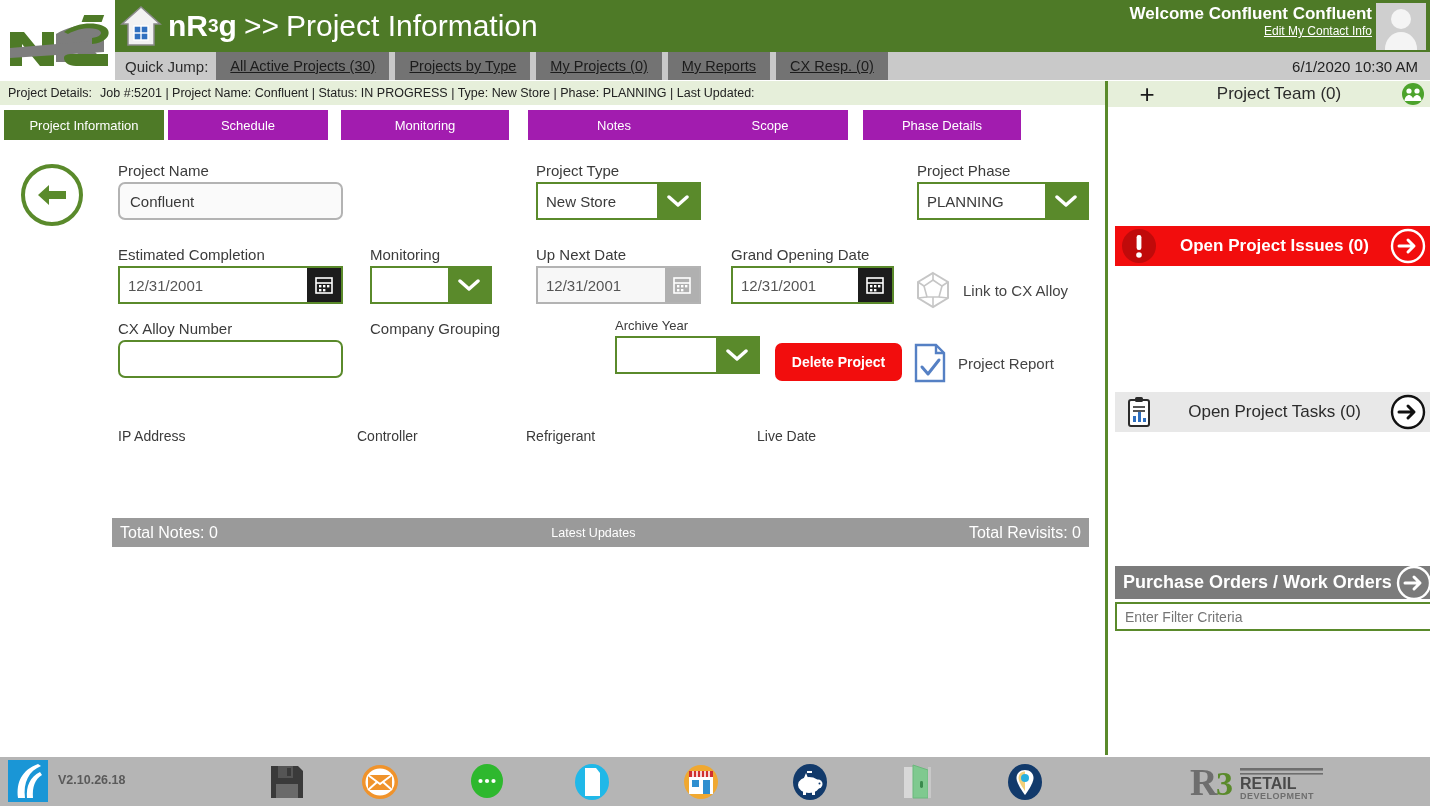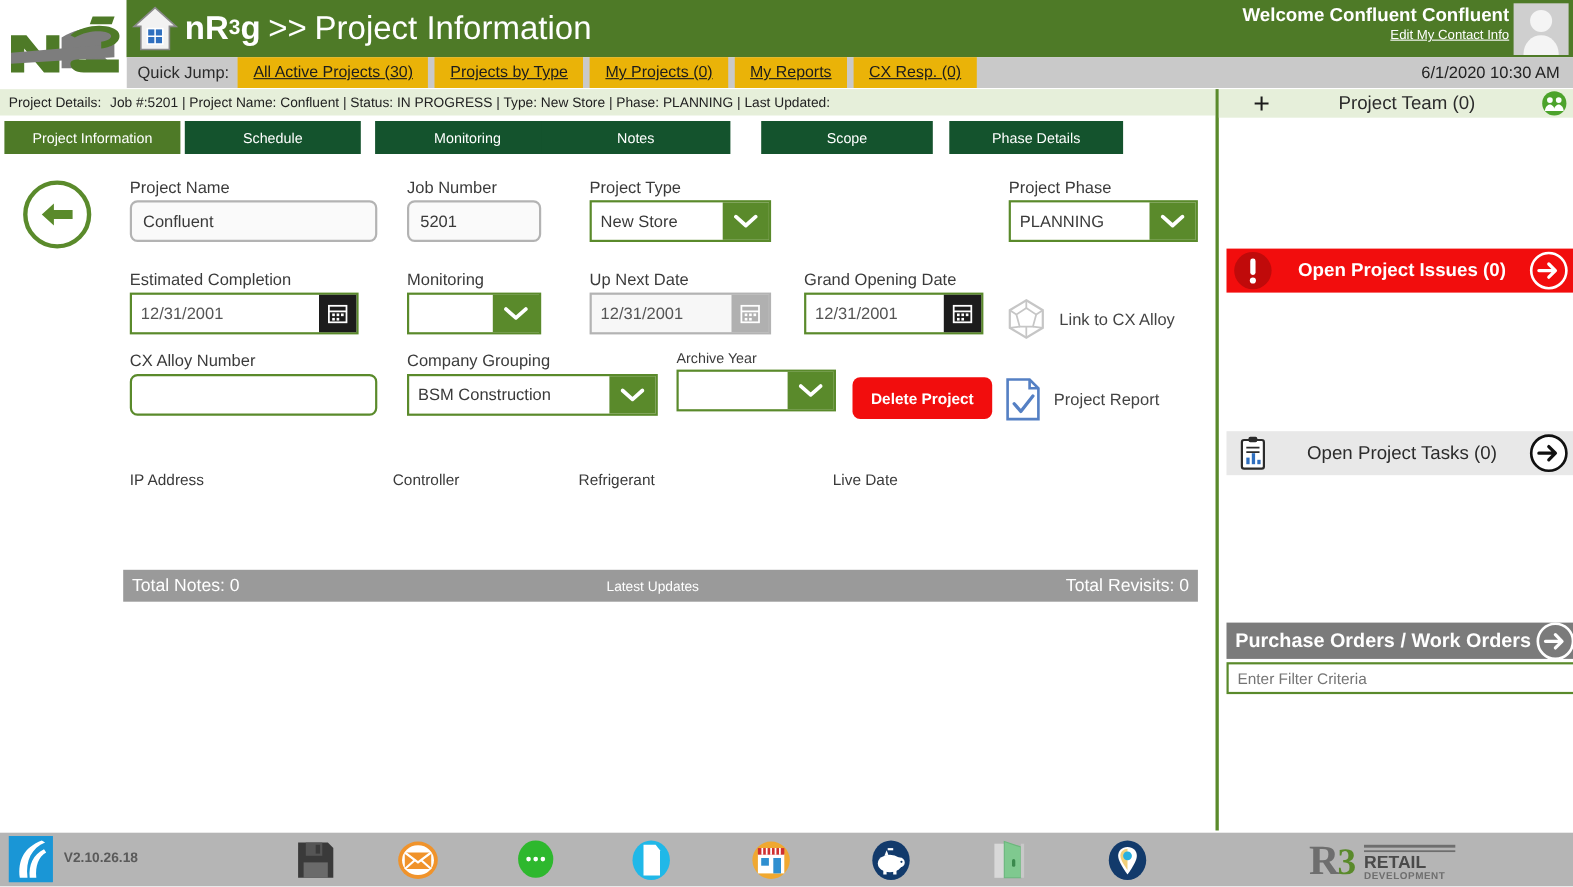--- a/index.html
+++ b/index.html
@@ -61,7 +61,7 @@
   }
   .qj-item {
     font-size: 14.5px; color: #1c1c1c; text-decoration: underline;
-    background: #eab308; height: 28px; line-height: 28px;
+    background: #737373; height: 28px; line-height: 28px;
     padding: 0 14px; margin-right: 6px; white-space: nowrap; cursor: pointer;
   }
   .qj-spacer { flex: 1; }

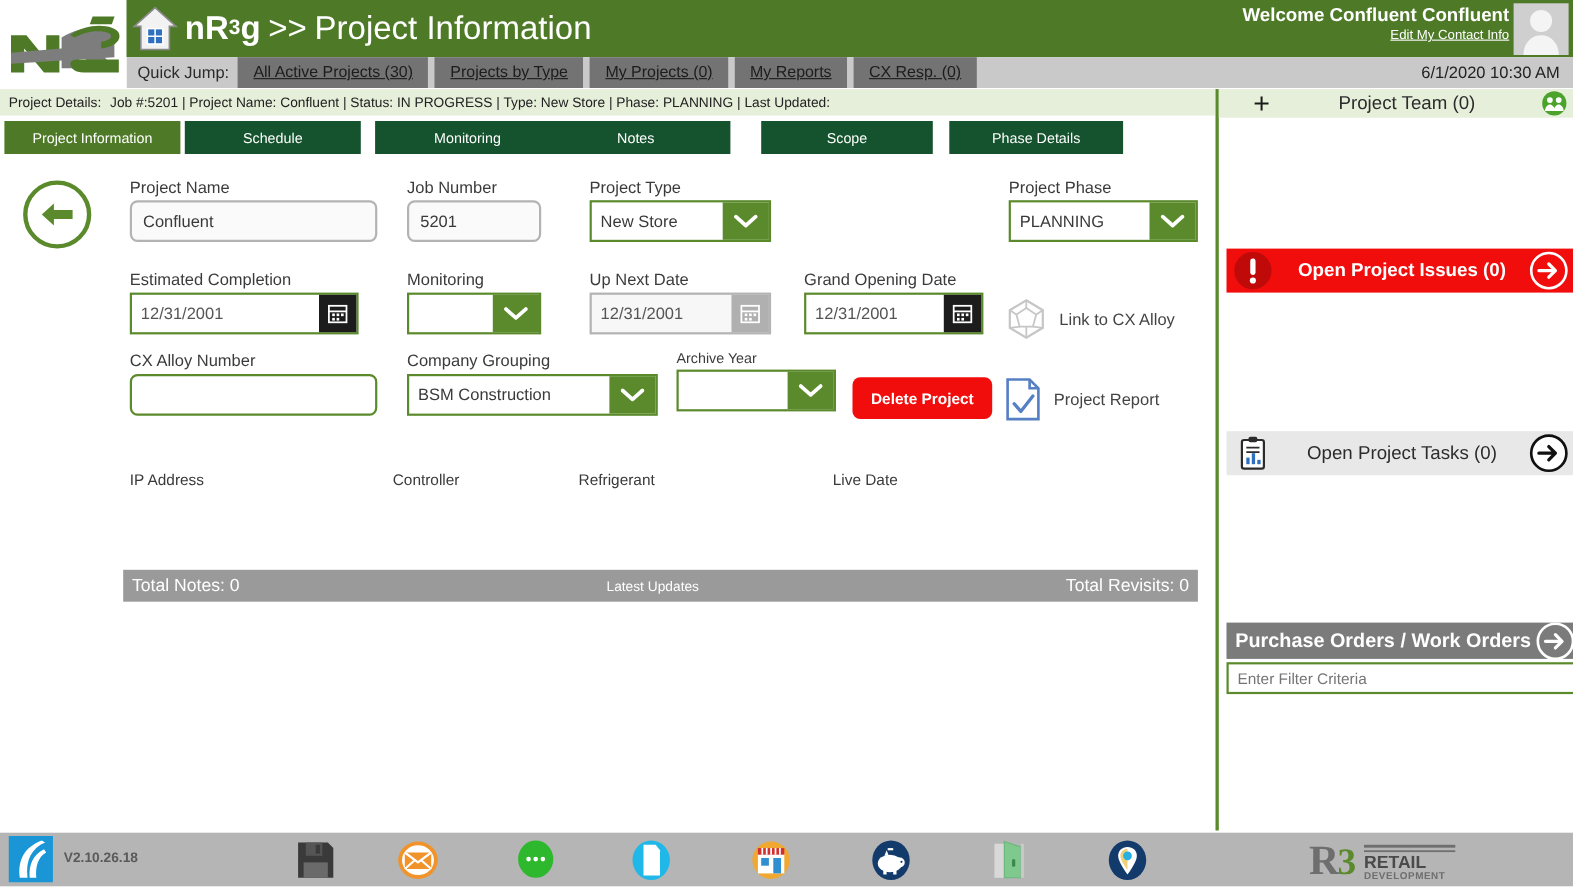--- a/index.html
+++ b/index.html
@@ -79,7 +79,7 @@
   .tabrow { position: absolute; left: 0; top: 110px; width: 1105px; height: 30px; }
   .tab {
     position: absolute; top: 0; height: 30px;
-    background: #14532d; color: #ffffff;
+    background: #a21caf; color: #ffffff;
     font-size: 13px; display: flex; align-items: center; justify-content: center;
     cursor: pointer;
   }

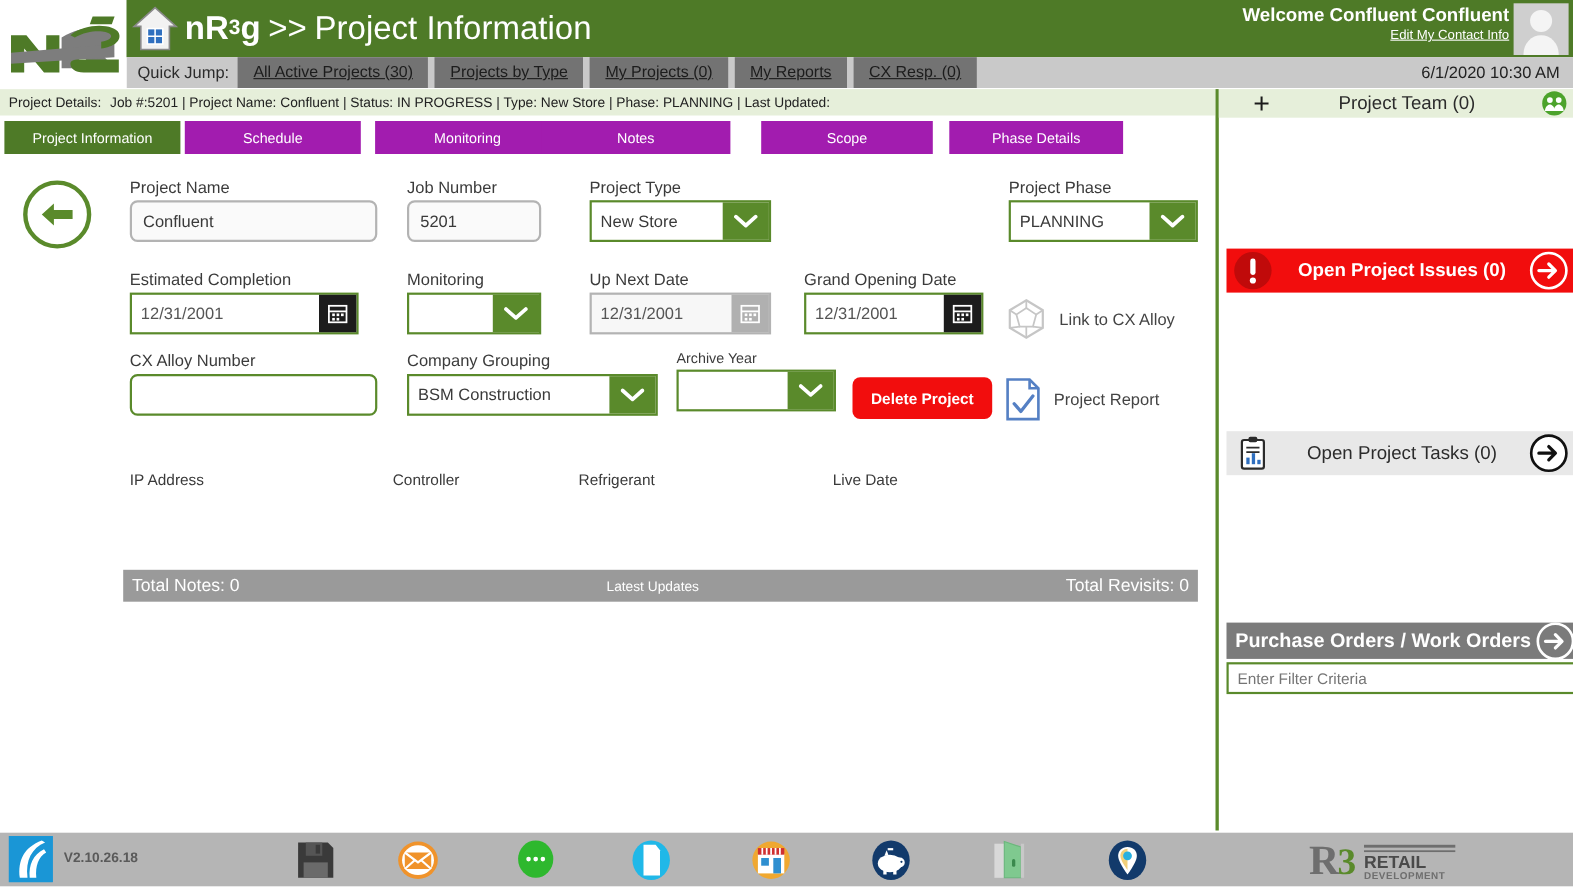--- a/index.html
+++ b/index.html
@@ -271,7 +271,7 @@
     <div class="tab active" style="left:4px; width:160px;">Project Information</div>
     <div class="tab" style="left:168px; width:160px;">Schedule</div>
     <div class="tab" style="left:341px; width:168px;">Monitoring</div>
-    <div class="tab" style="left:492px; width:172px;">Notes</div>
+    <div class="tab" style="left:528px; width:172px;">Notes</div>
     <div class="tab" style="left:692px; width:156px;">Scope</div>
     <div class="tab" style="left:863px; width:158px;">Phase Details</div>
   </div>

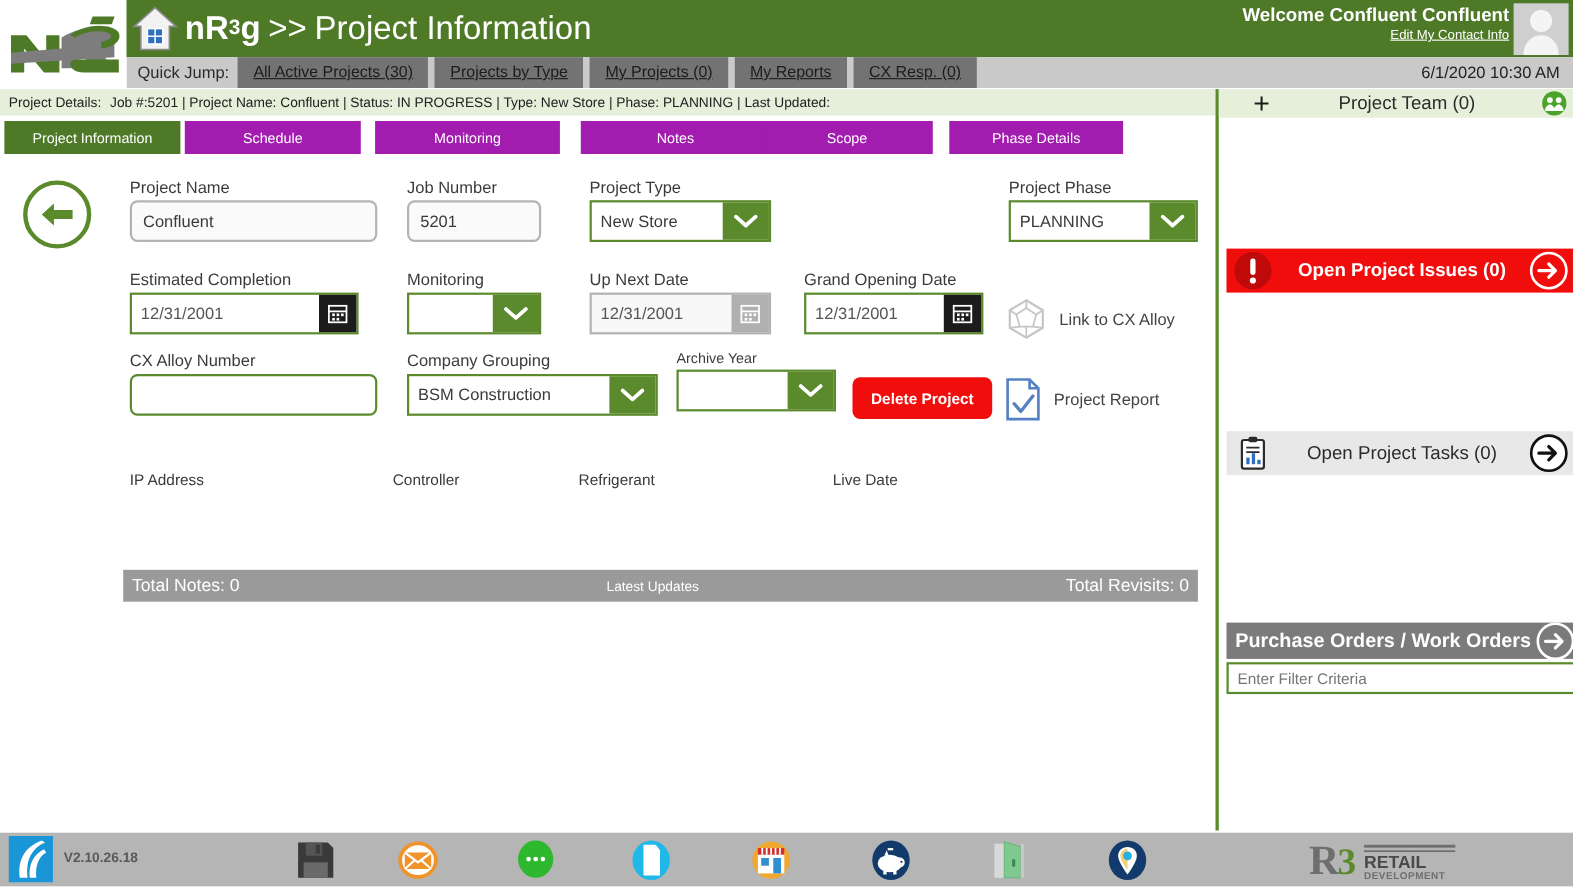--- a/index.html
+++ b/index.html
@@ -289,10 +289,6 @@
       <input class="inp-round" value="Confluent" style="">
     </div>
 
-    <div class="fld" style="left:370px; top:22px; width:122px;">
-      <span class="fld-label">Job Number</span>
-      <input class="inp-round" value="5201" style="">
-    </div>
 
     <div class="fld" style="left:536px; top:22px; width:165px;">
       <span class="fld-label">Project Type</span>

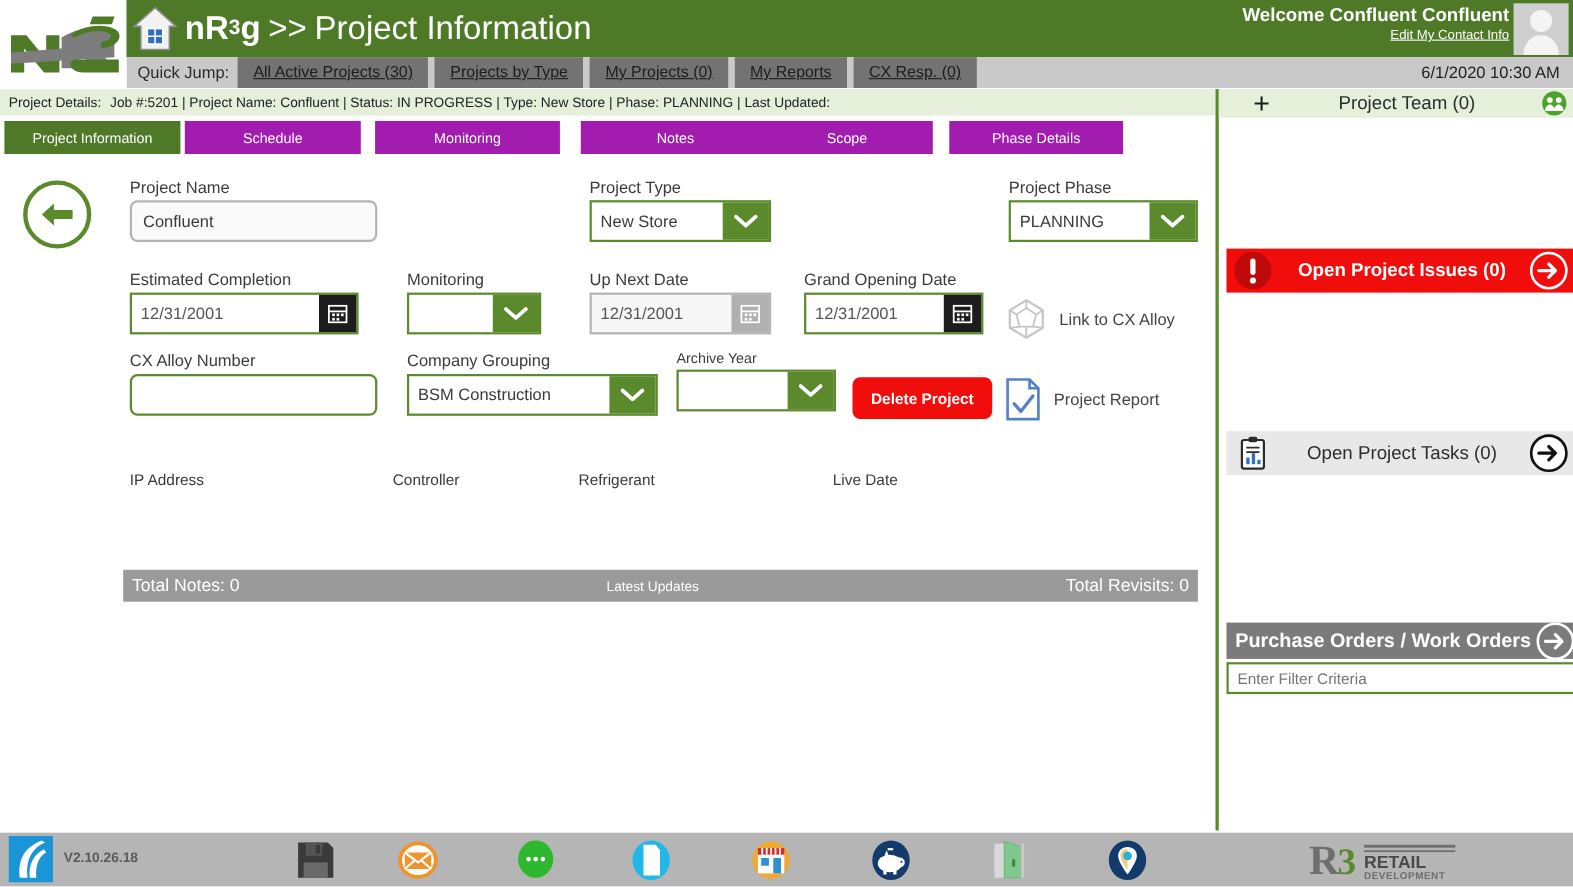--- a/index.html
+++ b/index.html
@@ -315,7 +315,7 @@
       </div>
     </div>
 
-    <div class="fld" style="left:118px; top:106px; width:208px;">
+    <div class="fld" style="left:118px; top:106px; width:225px;">
       <span class="fld-label">Estimated Completion</span>
       <div class="datefld">
         <span class="date-val">12/31/2001</span>

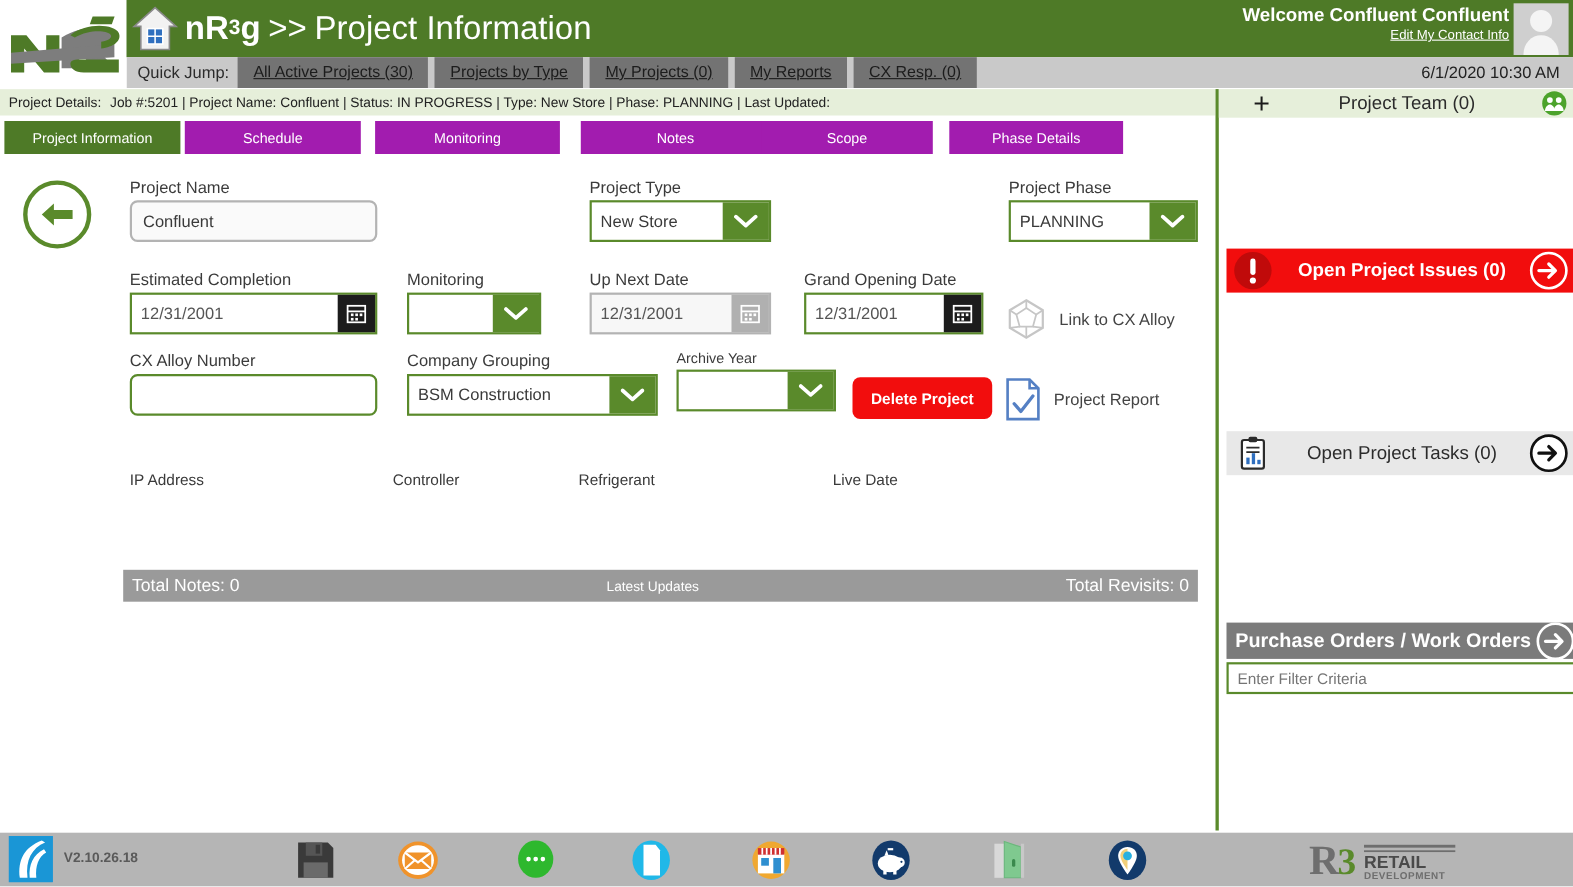--- a/index.html
+++ b/index.html
@@ -402,14 +402,6 @@
 
     <div class="fld" style="left:370px; top:180px; width:228px;">
       <span class="fld-label">Company Grouping</span>
-      <div class="sel">
-        <span class="sel-val">BSM Construction</span>
-        <span class="sel-btn">
-          <svg width="22" height="14" viewBox="0 0 22 14">
-              <path d="M2 3 L11 11 L20 3" stroke="#ffffff" stroke-width="3.4" fill="none" stroke-linecap="round" stroke-linejoin="round"></path>
-            </svg>
-        </span>
-      </div>
     </div>
 
     <div class="fld" style="left:615px; top:178px; width:145px;">

